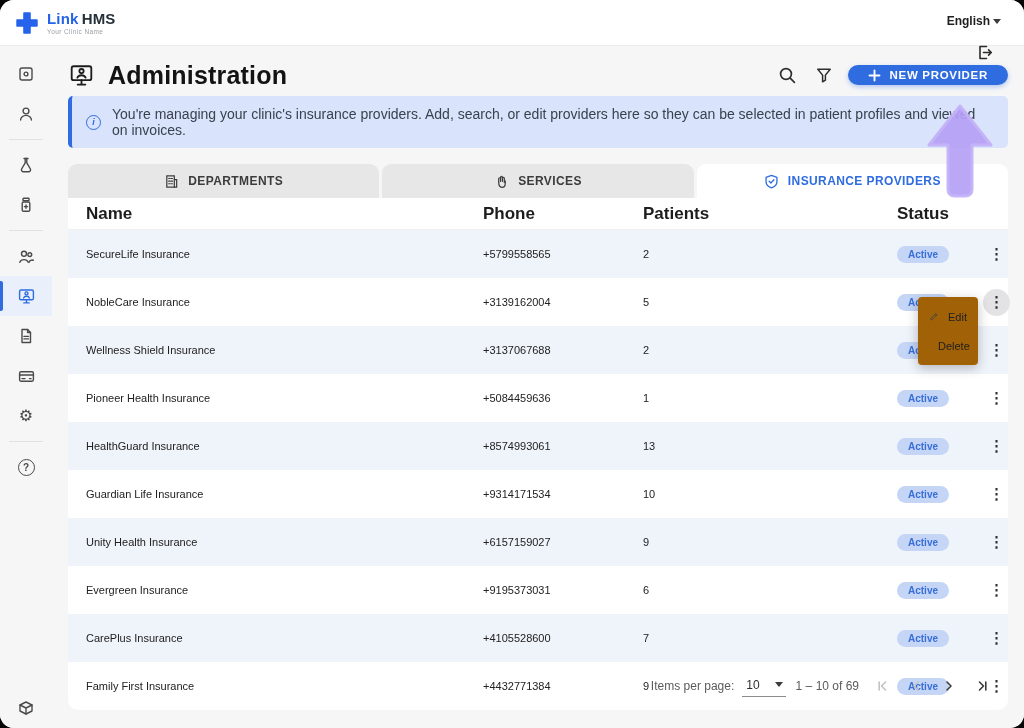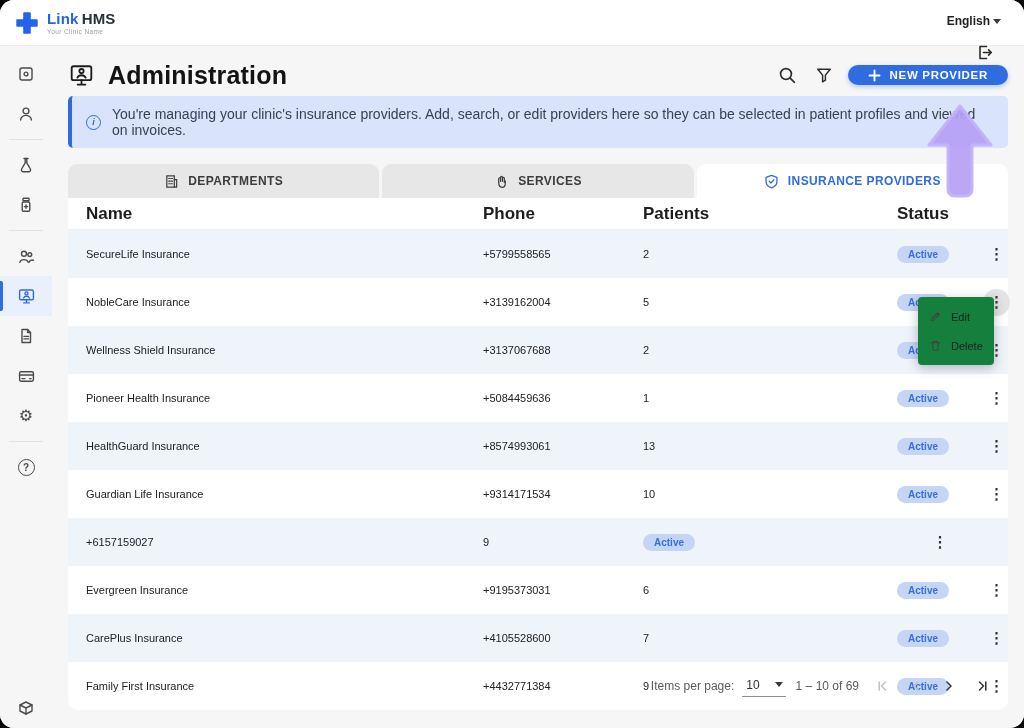--- a/index.html
+++ b/index.html
@@ -86,7 +86,7 @@
   .nav-btn { background:none; border:none; padding:2px; cursor:pointer; display:flex; }
 
   
-  .context-menu { position:absolute; left:918px; top:297px; width:76px; background:#15803d; border-radius:4px;
+  .context-menu { position:absolute; left:918px; top:297px; width:60px; background:#a16207; border-radius:4px;
                   box-shadow:0 3px 12px rgba(0,0,0,.25); z-index:30; padding:5px 0; }
   .menu-item { display:flex; align-items:center; gap:9px; padding:8px 11px; font-size:11px; color:#1e1e1e;
                cursor:pointer; background:none; border:none; width:100%; }

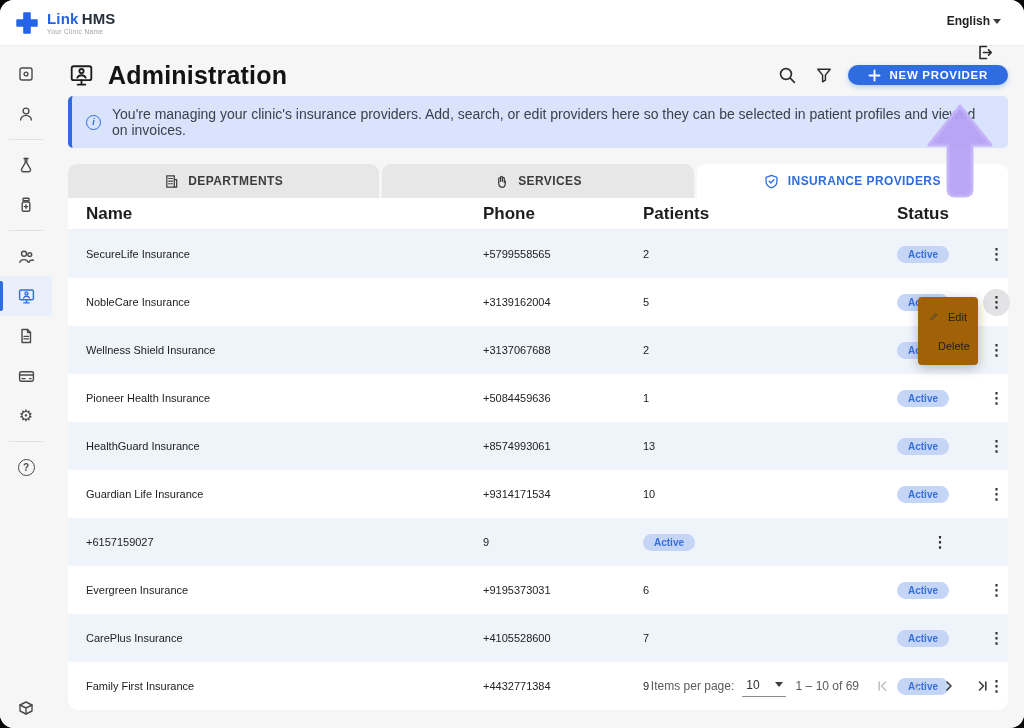--- a/index.html
+++ b/index.html
@@ -333,6 +333,7 @@
           </button>
       </div>
       <div class="trow shade">
+        <div>Unity Health Insurance</div>
         <div>+6157159027</div>
         <div>9</div>
         <div><span class="badge">Active</span></div>

